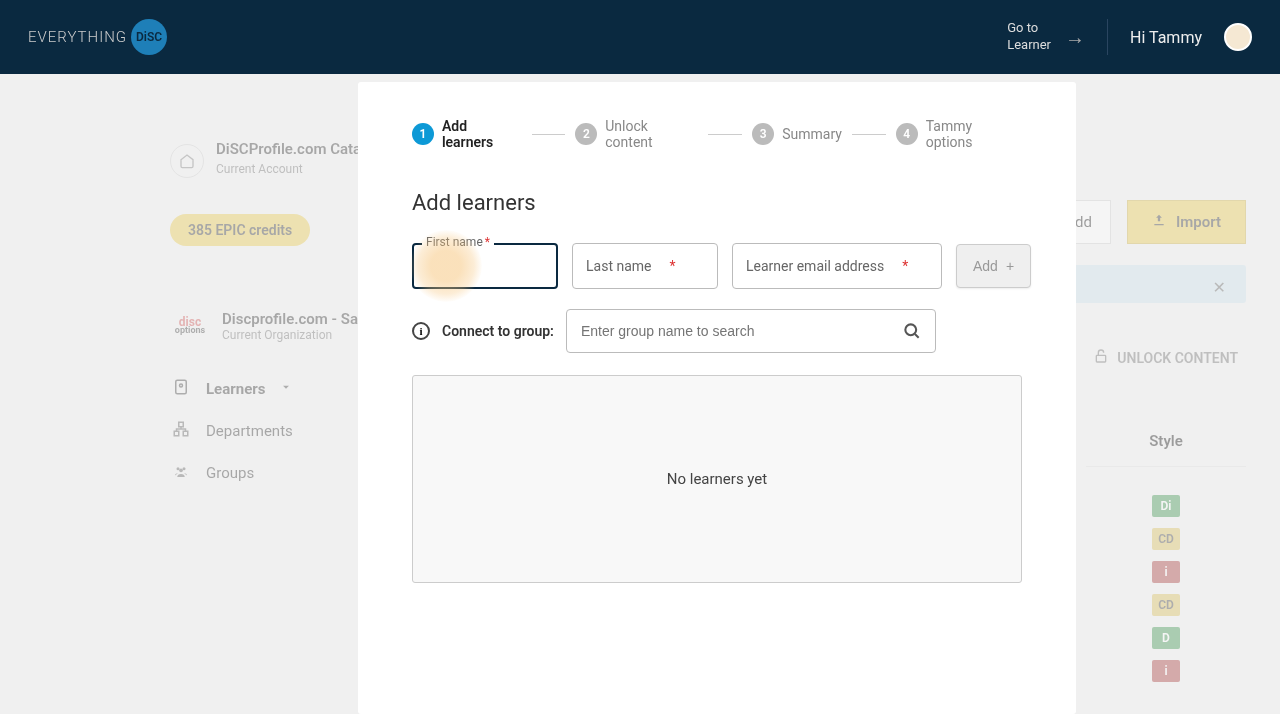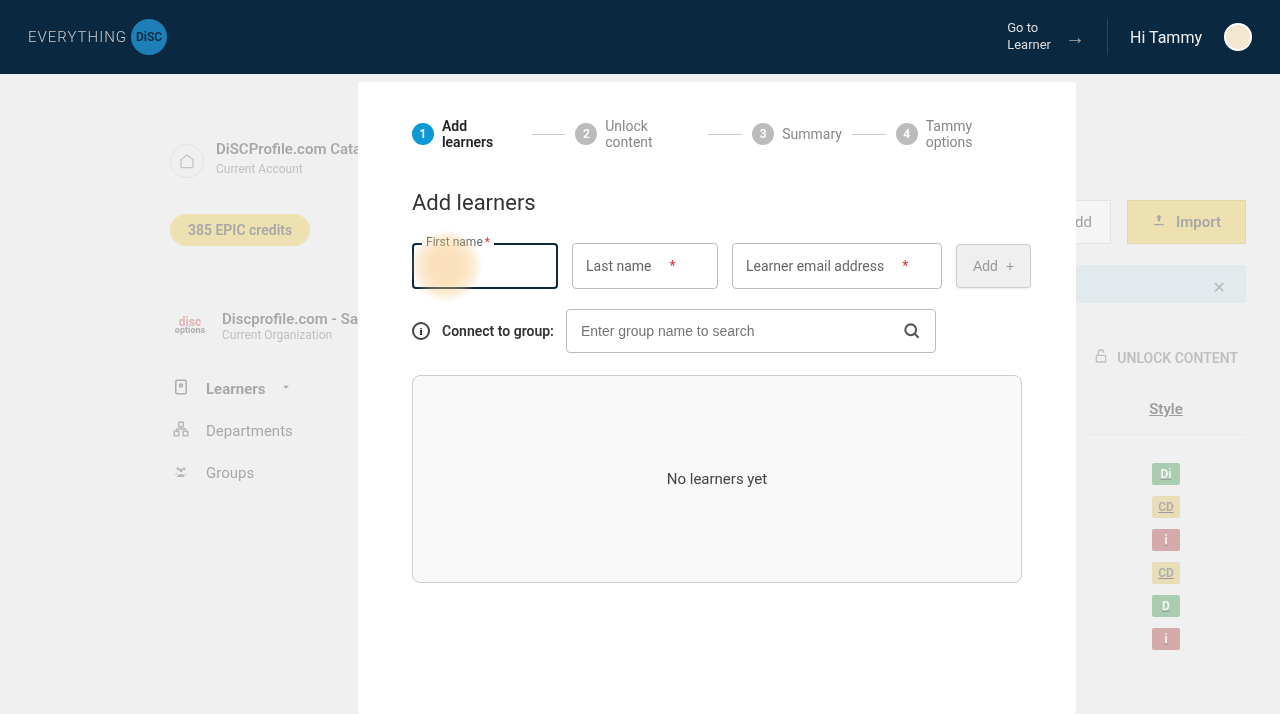--- a/index.html
+++ b/index.html
@@ -41,7 +41,7 @@
 .alert-close { position: absolute; right: 54px; top: 278px; color: #555; font-size: 16px; z-index: 2; }
 .alert-bar { position: absolute; right: 34px; top: 265px; width: 180px; height: 38px; background: #c8e0eb; border-radius: 3px; z-index: 1; }
 .unlock { position: absolute; right: 42px; top: 348px; color: #666; font-weight: 600; font-size: 14px; display: flex; align-items: center; gap: 8px; z-index: 2; }
-.table-head { position: absolute; right: 34px; top: 400px; width: 160px; z-index: 2; text-decoration: underline; }
+.table-head { position: absolute; right: 34px; top: 432px; width: 160px; z-index: 2; }
 .style-col { font-weight: 600; font-size: 15px; text-align: center; padding-bottom: 16px; border-bottom: 1px solid #ddd; }
 .style-badges { display: flex; flex-direction: column; align-items: center; gap: 11px; margin-top: 28px; }
 .badge { width: 28px; height: 22px; color: #fff; font-size: 12px; font-weight: 600; display: flex; align-items: center; justify-content: center; border-radius: 2px; }

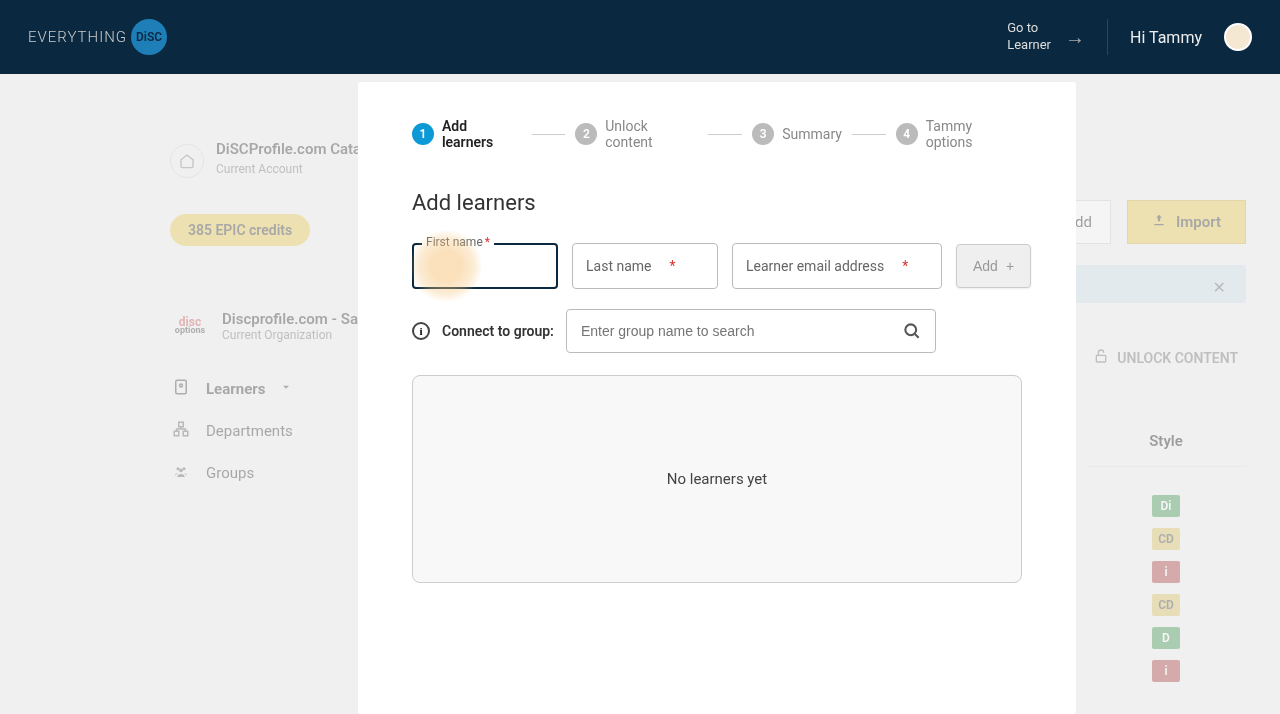--- a/index.html
+++ b/index.html
@@ -83,7 +83,7 @@
 .group-input input { border: 1px solid #bbb; border-radius: 4px; padding: 13px 44px 13px 14px; width: 370px; font-size: 14px; }
 .search-icon { position: absolute; right: 14px; top: 12px; color: #555; }
 
-.empty-box { border: 1px solid #ccc; border-radius: 8px; background: #f8f8f8; height: 208px; display: flex; align-items: center; justify-content: center; color: #444; font-size: 15px; }
+.empty-box { border: 1px solid #ccc; border-radius: 3px; background: #f8f8f8; height: 208px; display: flex; align-items: center; justify-content: center; color: #444; font-size: 15px; }
 </style>
 </head>
 <body>

